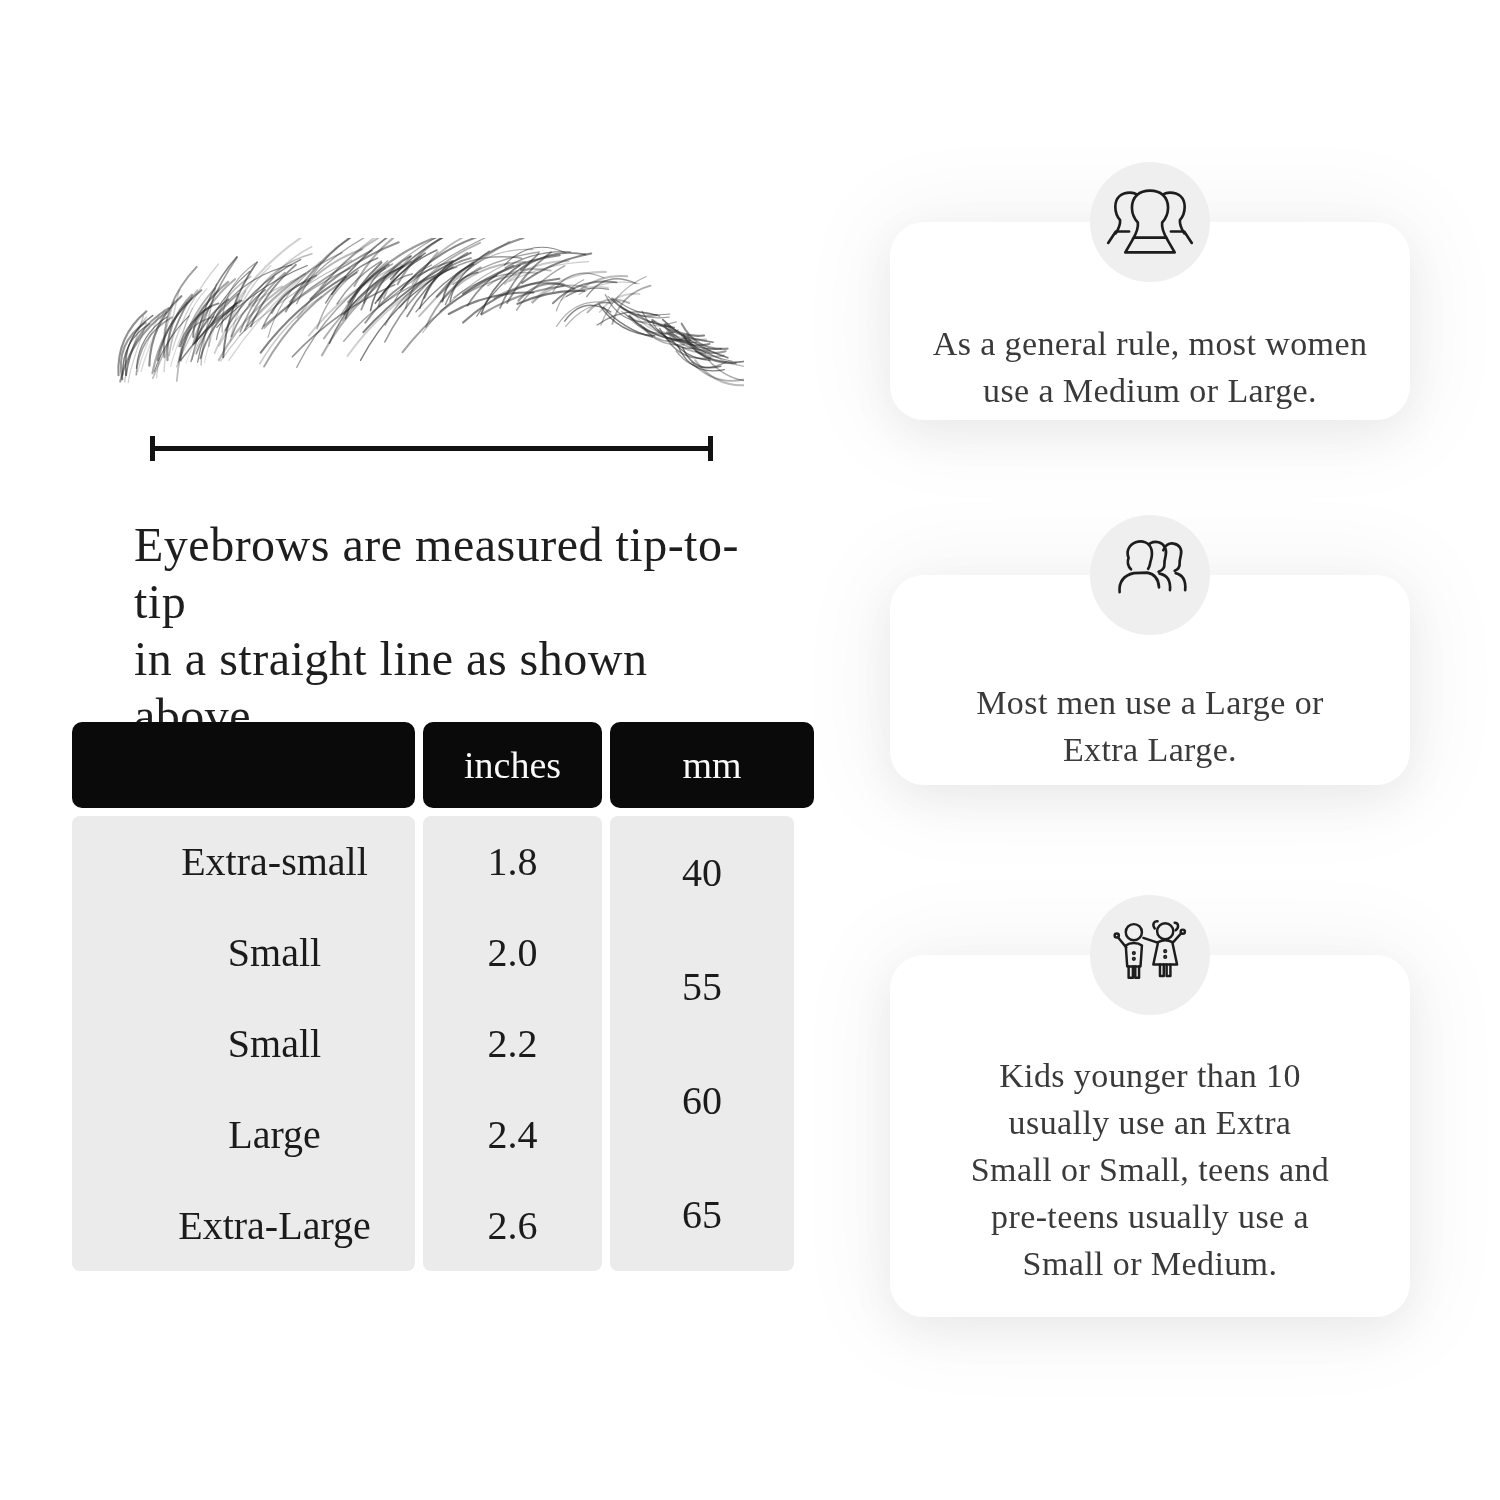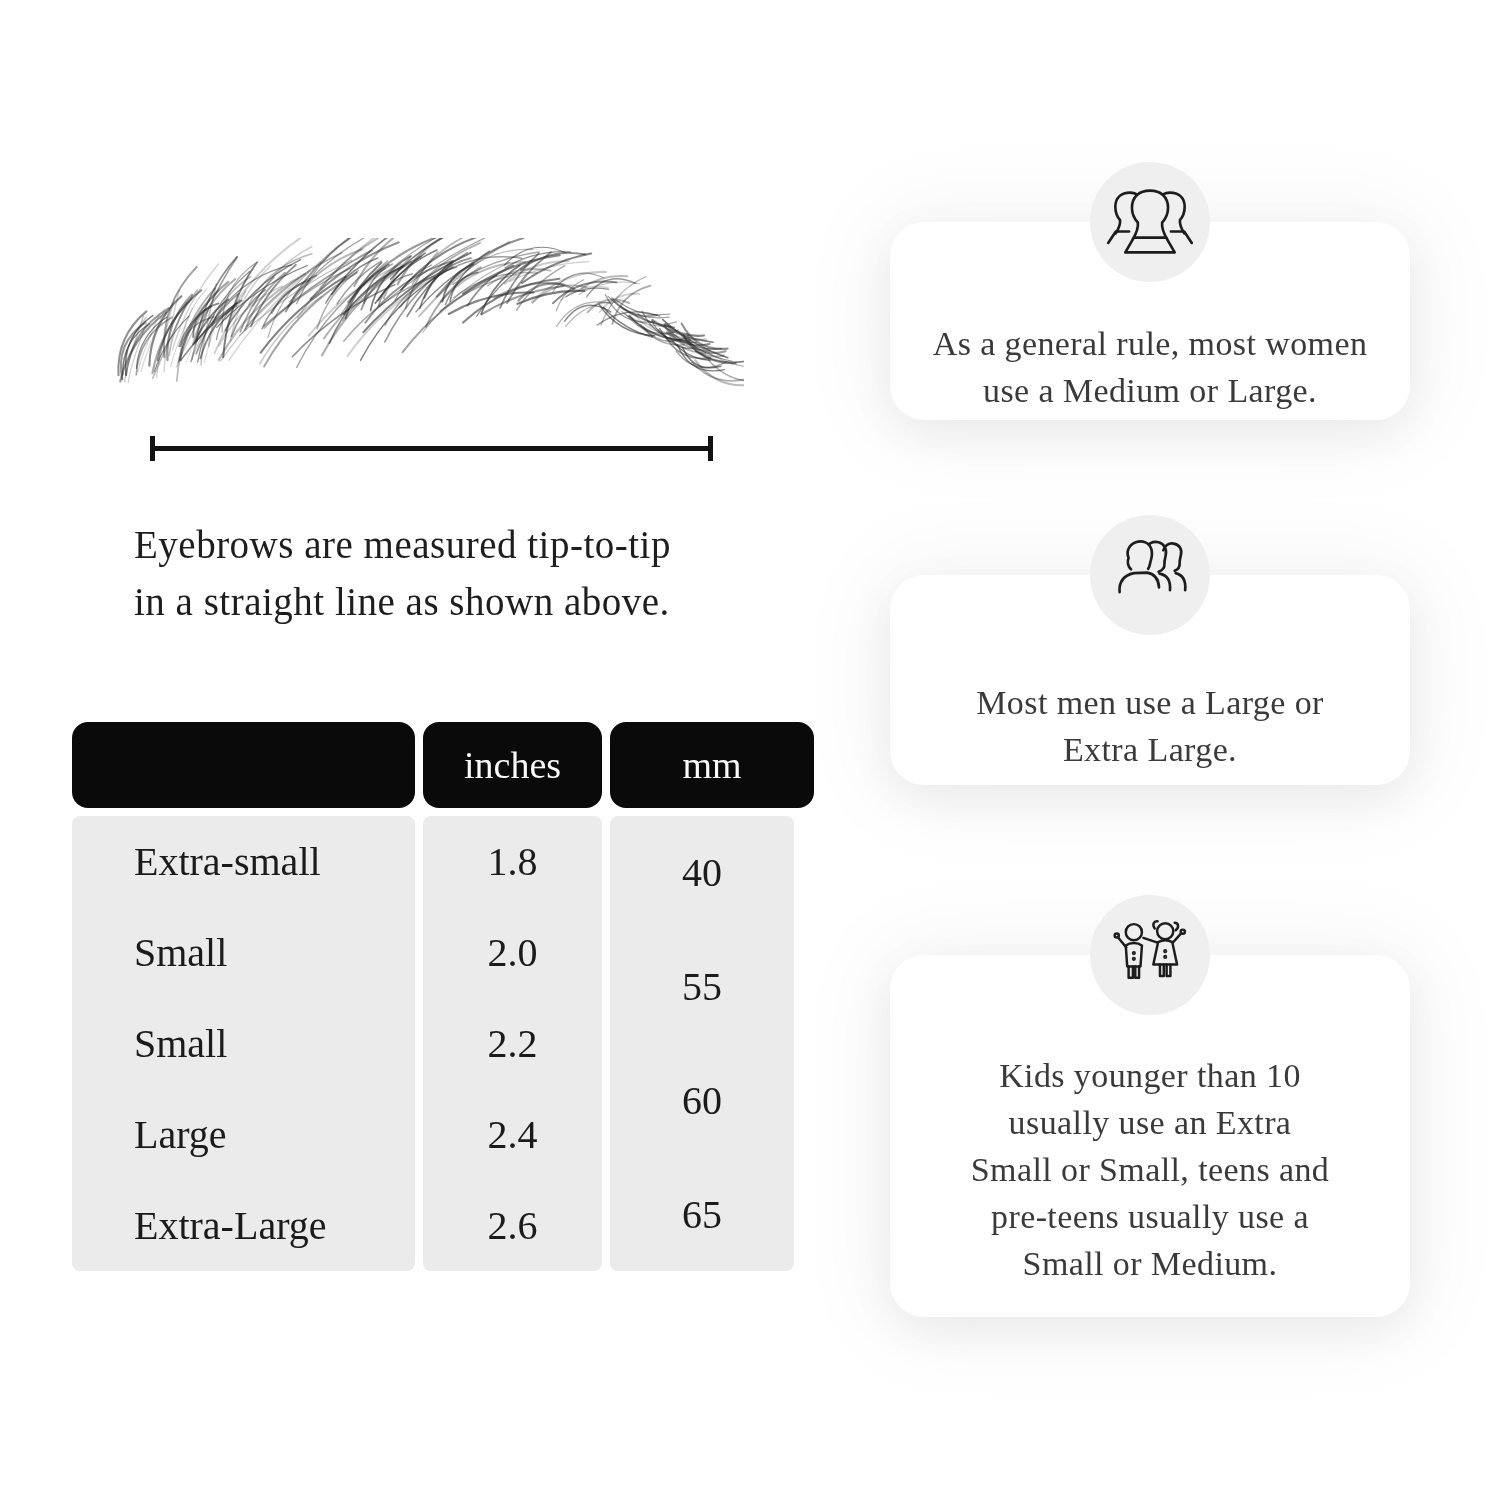--- a/index.html
+++ b/index.html
@@ -12,7 +12,7 @@
   .measure-line::before,.measure-line::after{content:"";position:absolute;top:-10px;width:5px;height:25px;background:#121212;}
   .measure-line::before{left:0;}
   .measure-line::after{right:0;}
-  .caption{position:absolute;left:134px;top:516px;width:640px;font-size:39px;line-height:57px;
+  .caption{position:absolute;left:134px;top:516px;width:640px;font-size:48px;line-height:57px;
            color:#1e1e1e;letter-spacing:.5px;}
 
   

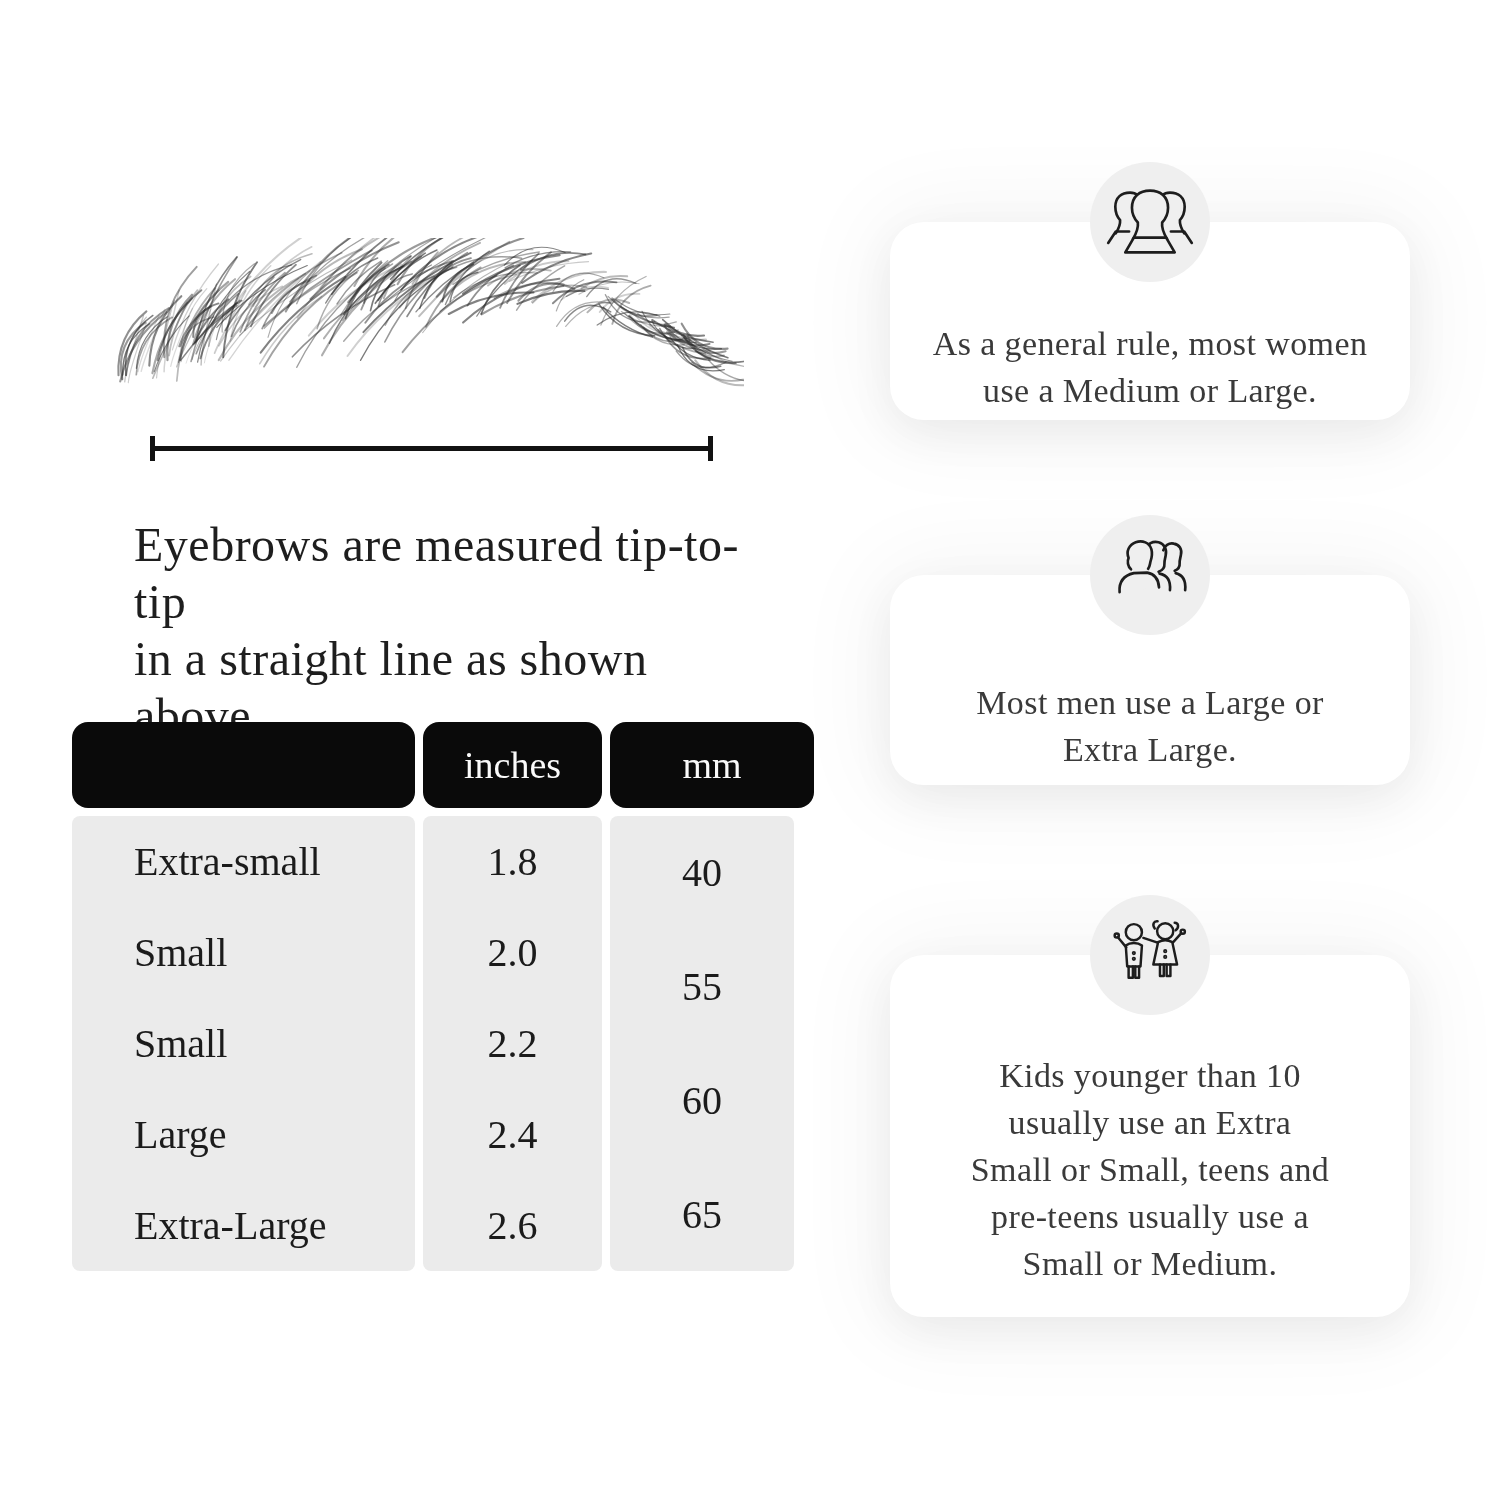--- a/index.html
+++ b/index.html
@@ -16,7 +16,7 @@
            color:#1e1e1e;letter-spacing:.5px;}
 
   
-  .th{position:absolute;height:86px;background:#0a0a0a;border-radius:16px;display:flex;
+  .th{position:absolute;height:86px;background:#0a0a0a;border-radius:10px;display:flex;
       align-items:center;justify-content:center;color:#fafafa;font-size:38px;}
   .th.c1{left:72px;top:722px;width:343px;}
   .th.c2{left:423px;top:722px;width:179px;}

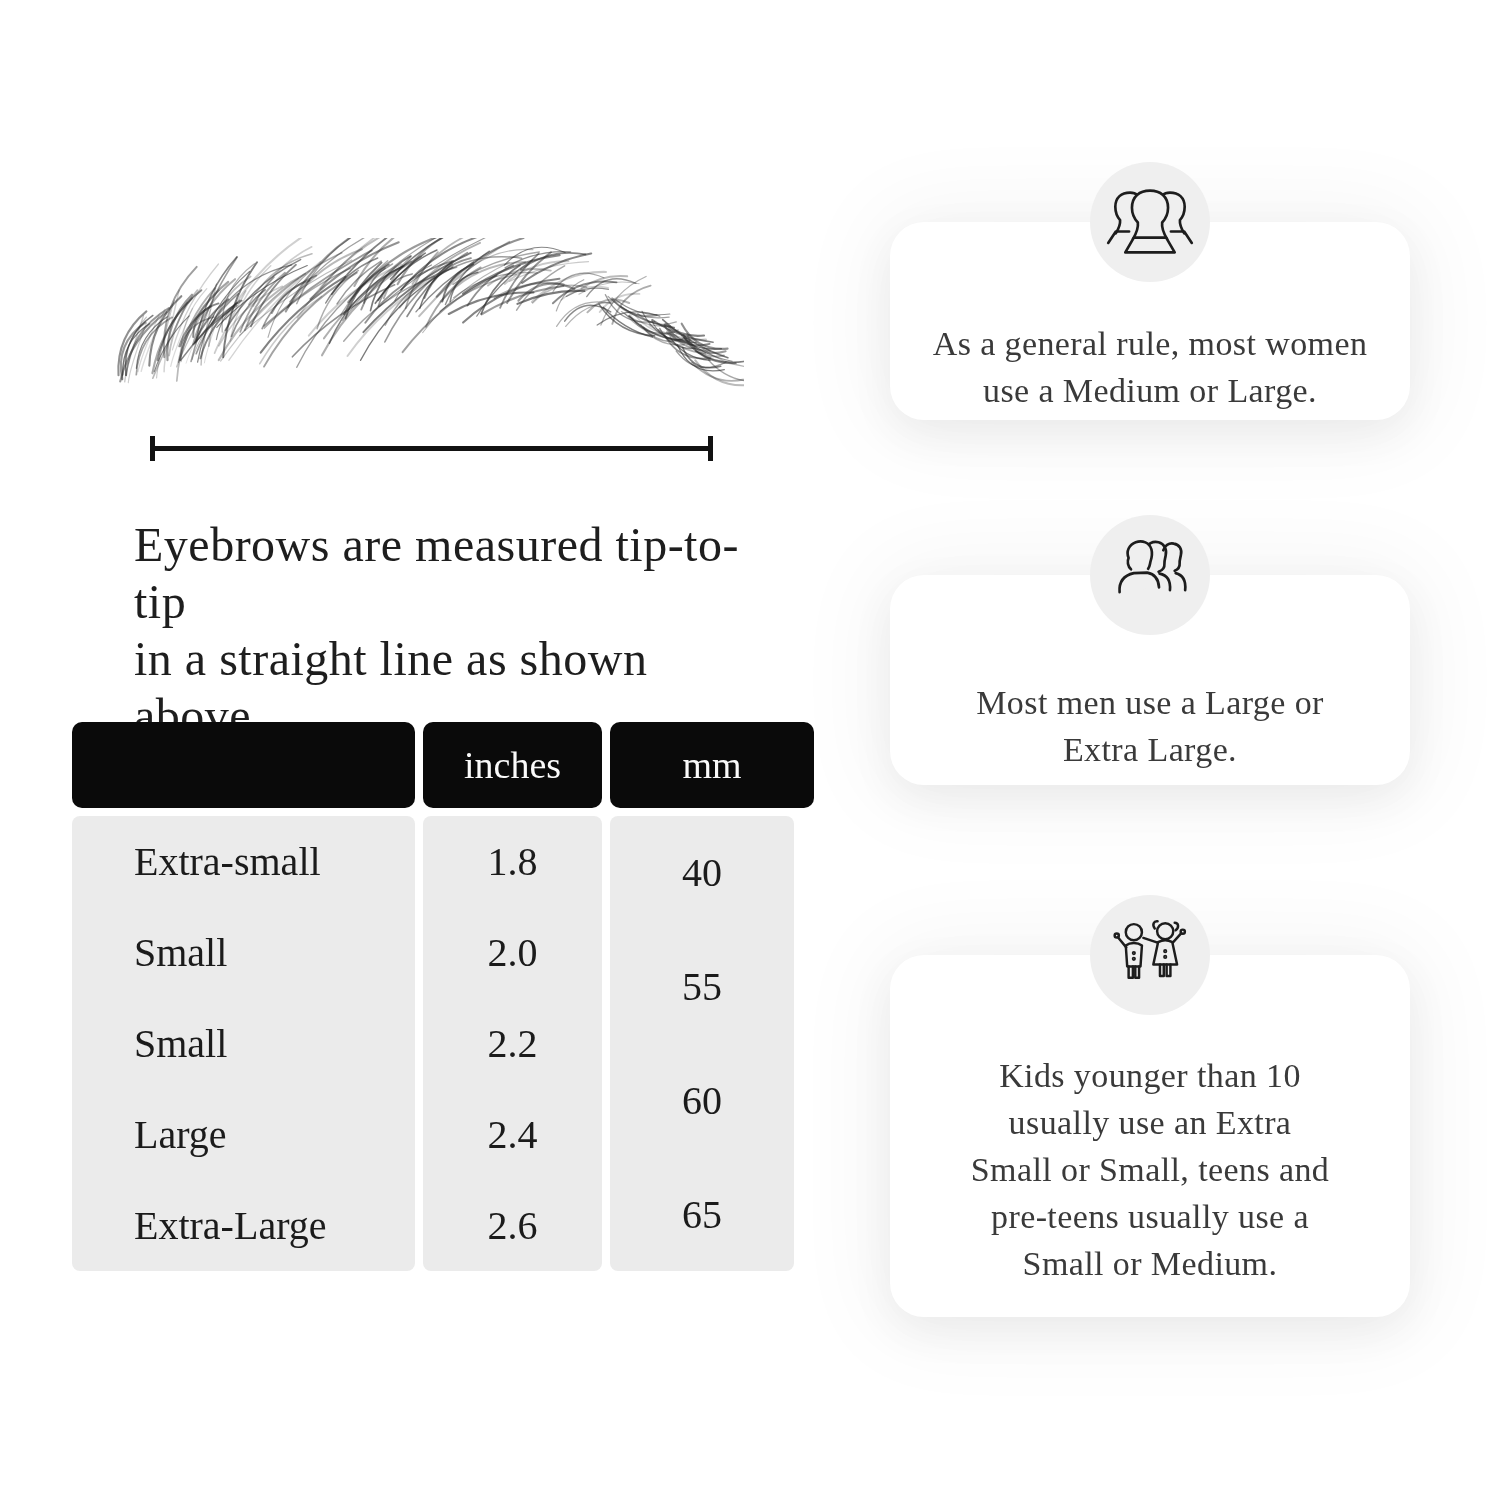--- a/index.html
+++ b/index.html
@@ -22,7 +22,7 @@
   .th.c2{left:423px;top:722px;width:179px;}
   .th.c3{left:610px;top:722px;width:204px;}
   .tb{position:absolute;top:816px;height:455px;background:#ebebeb;border-radius:8px;
-      display:flex;flex-direction:column;}
+      display:flex;flex-direction:column;align-items:center;}
   .tb.c1{left:72px;width:343px;}
   .tb.c2{left:423px;width:179px;}
   .tb.c3{left:610px;width:184px;}

